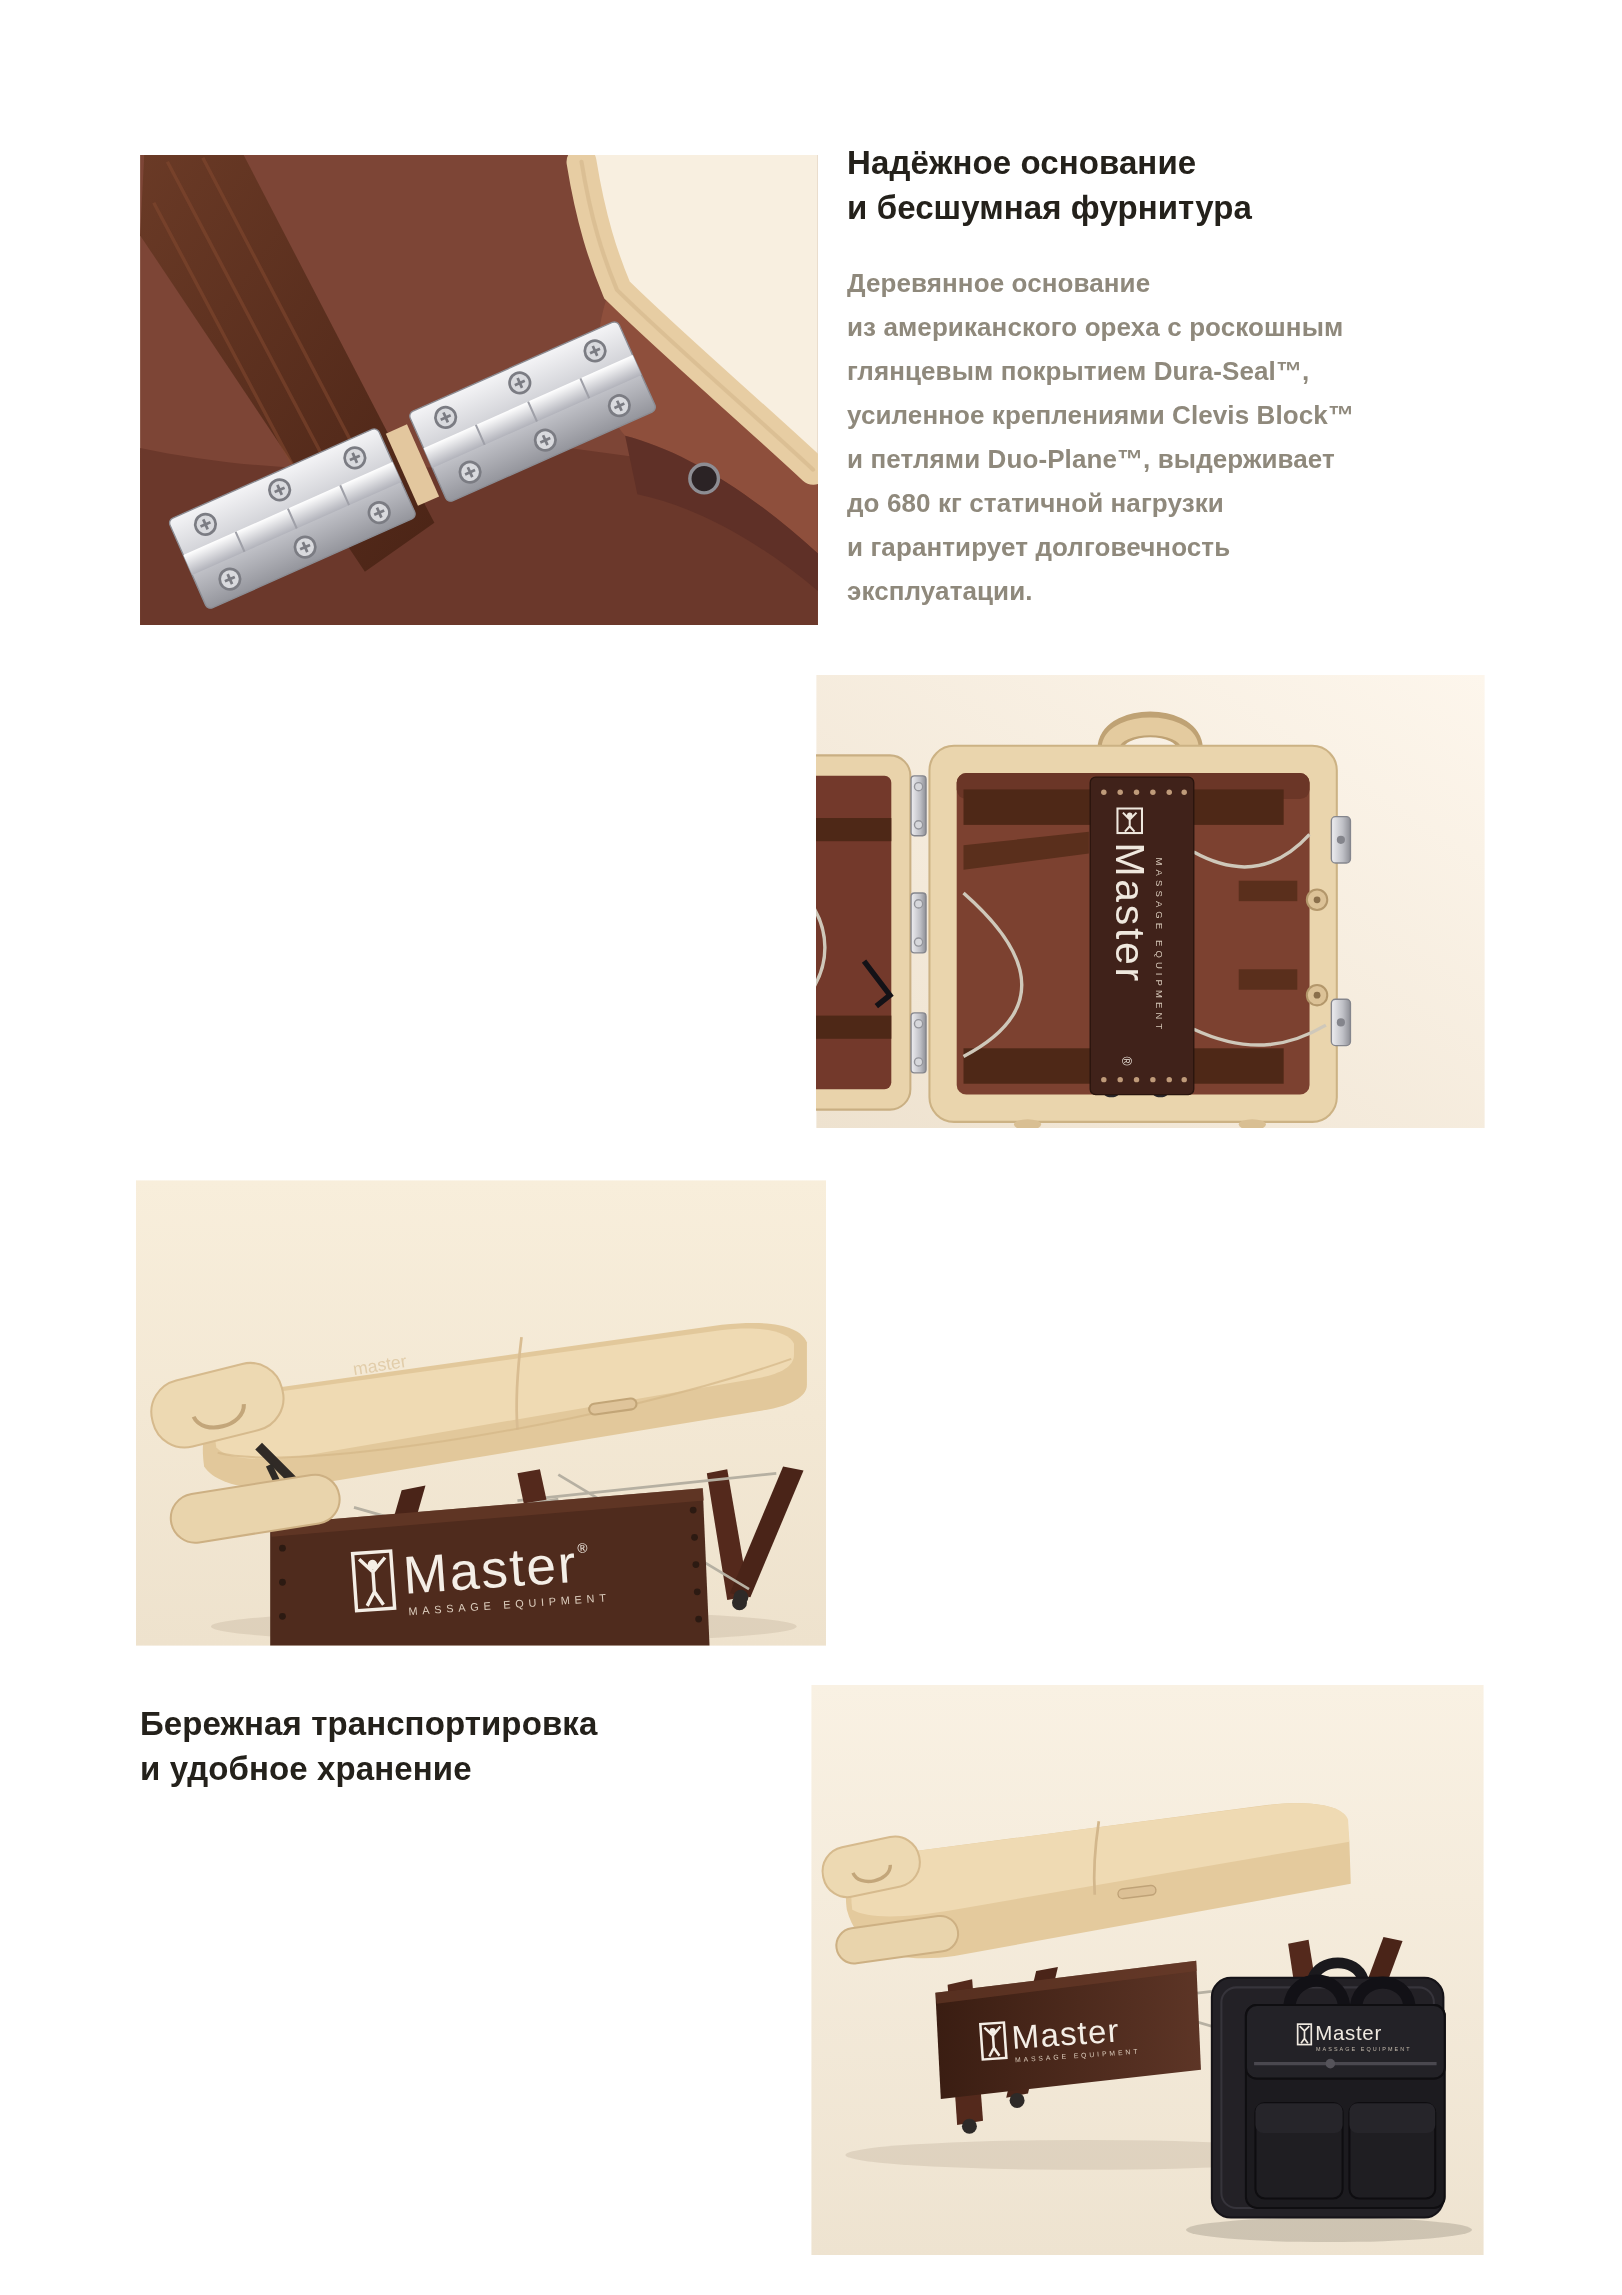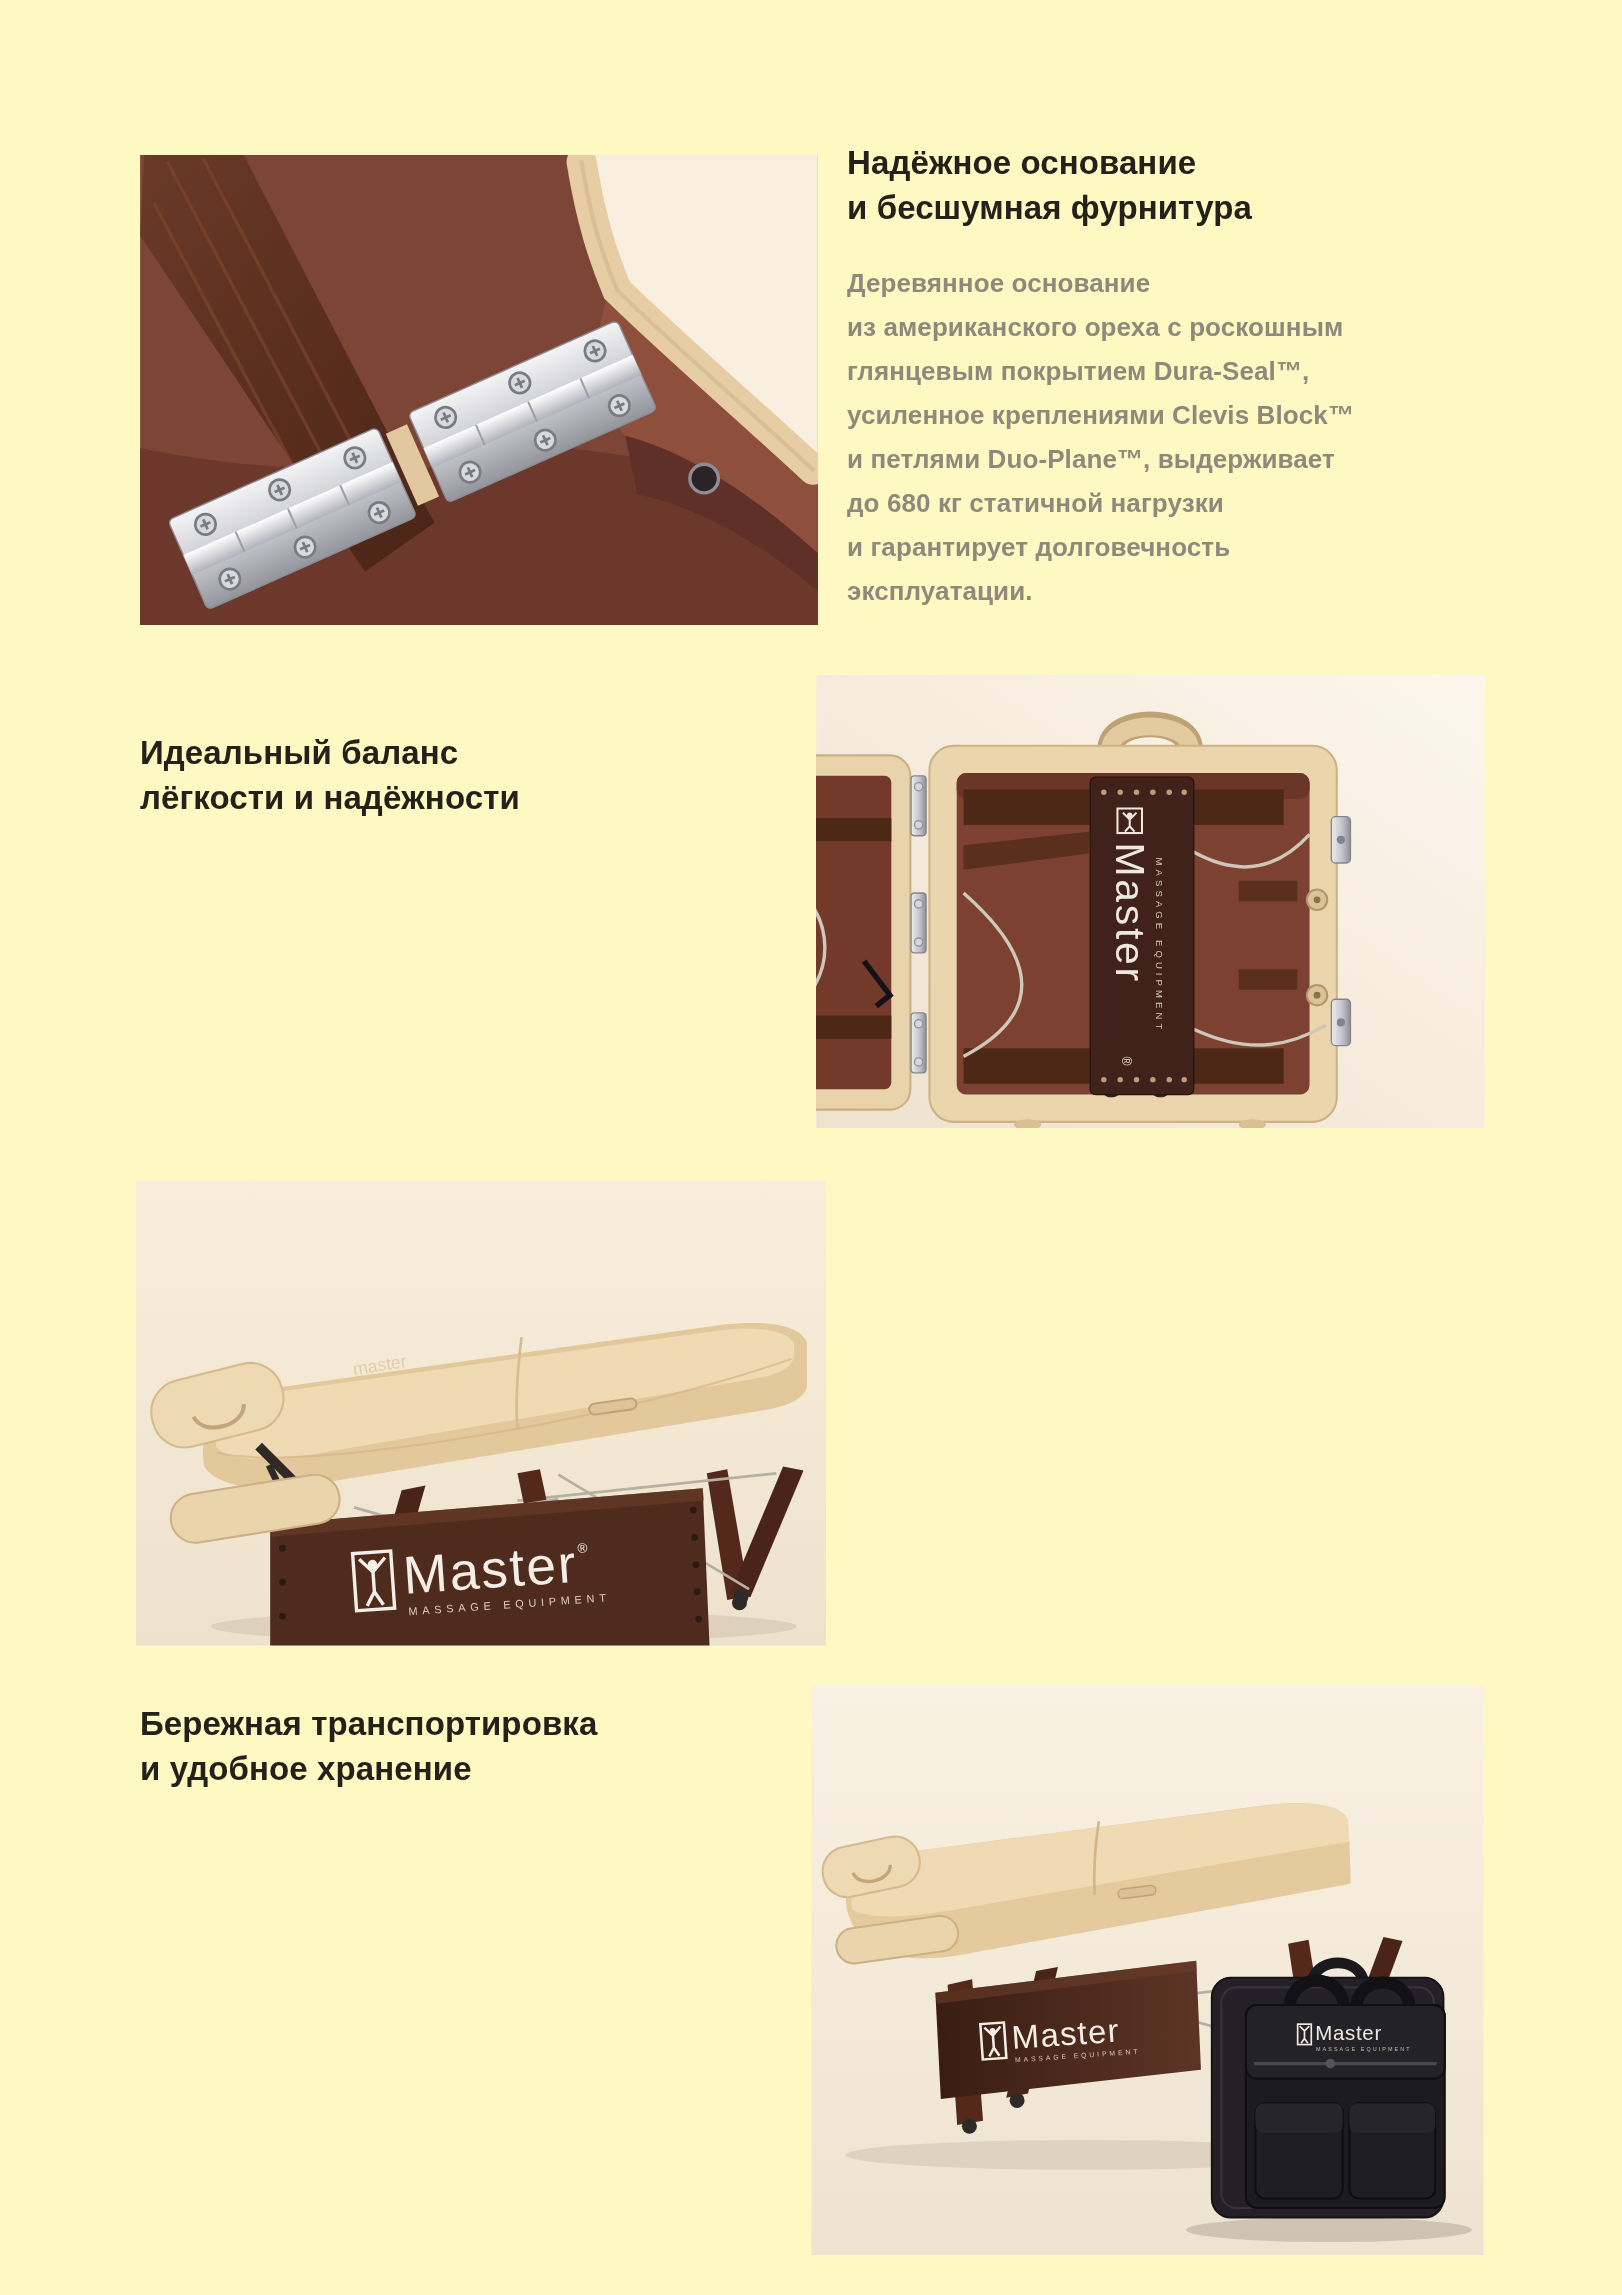--- a/index.html
+++ b/index.html
@@ -4,7 +4,7 @@
 <style>
   html,body{margin:0;padding:0;background:#e8dcca;}
   .page{
-    position:relative;width:1622px;height:2295px;background:#fef9c3;
+    position:relative;width:1622px;height:2295px;background:#ffffff;
     font-family:"Liberation Sans","DejaVu Sans",sans-serif;overflow:hidden;
   }
   .photo{position:absolute;overflow:hidden;}

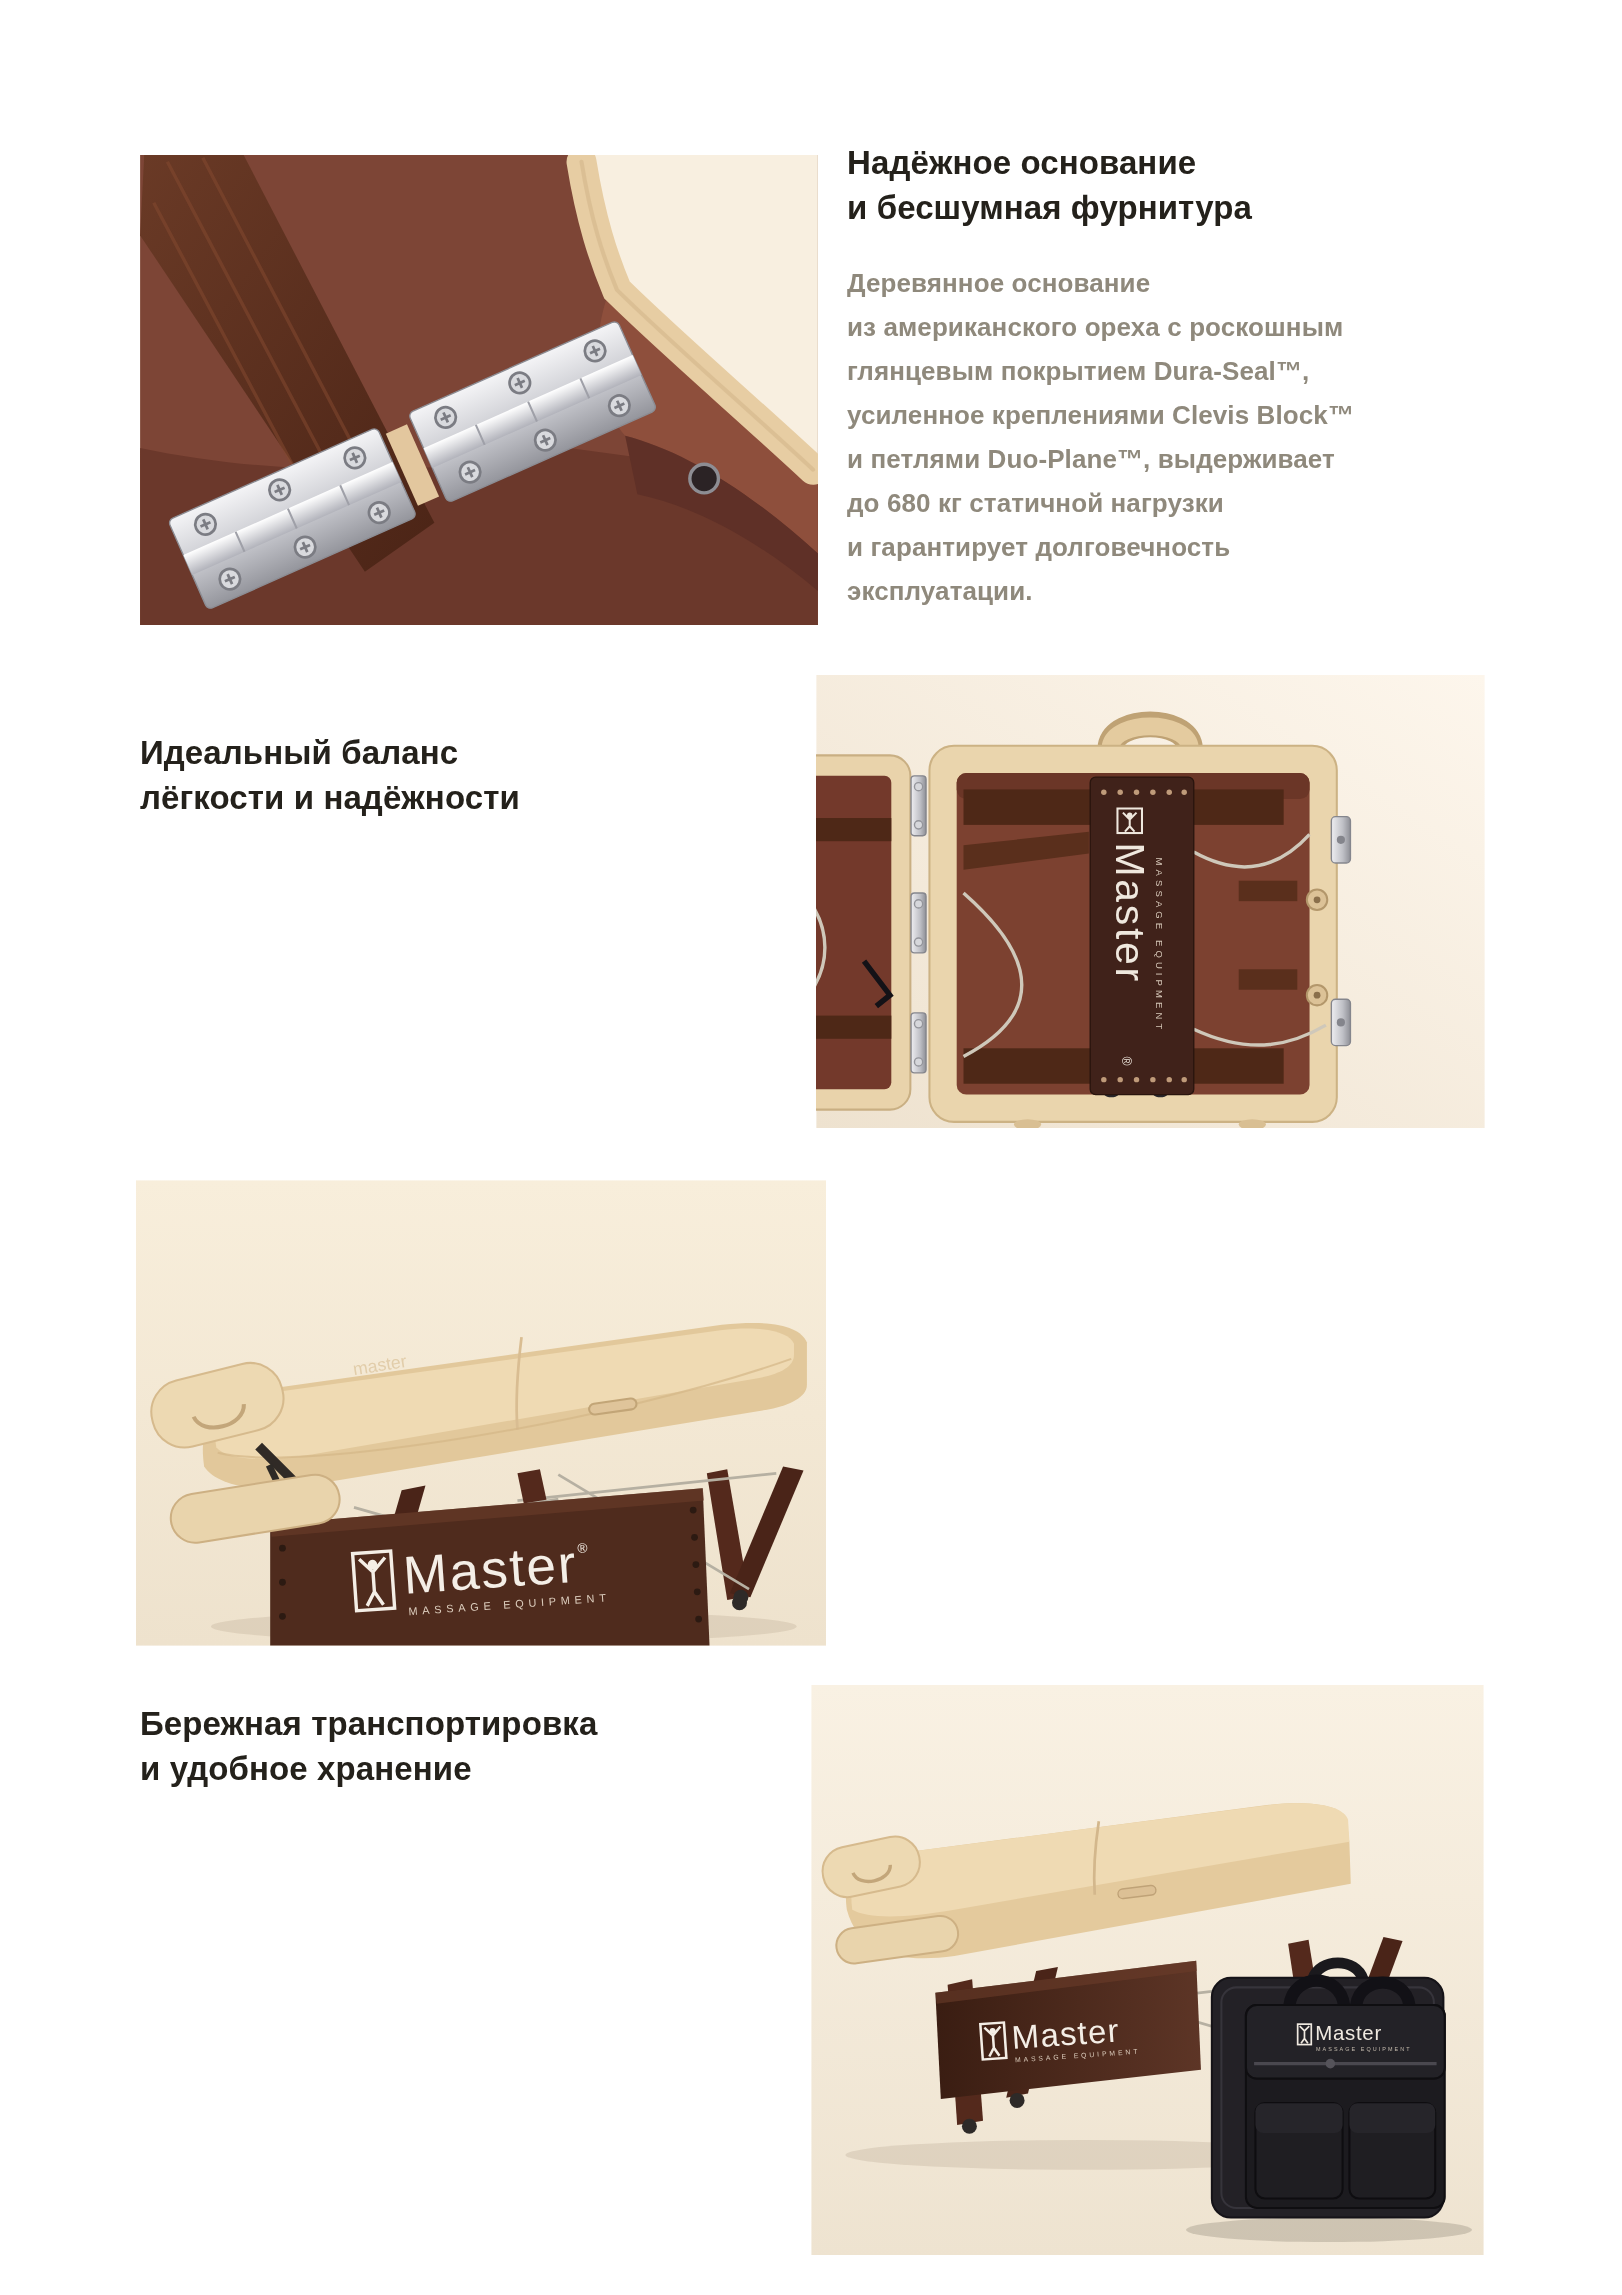--- a/index.html
+++ b/index.html
@@ -115,8 +115,6 @@
   </div>
 
   <div class="text-block" style="left:140px;top:730px;width:688px;">
-    <h2>Идеальный баланс
-лёгкости и надёжности</h2>
   </div>
 
   <figure class="photo" style="left:816px;top:675px;width:669px;height:453px;margin:0;">

